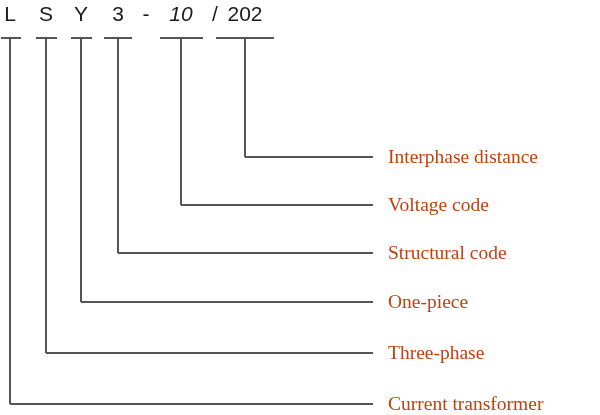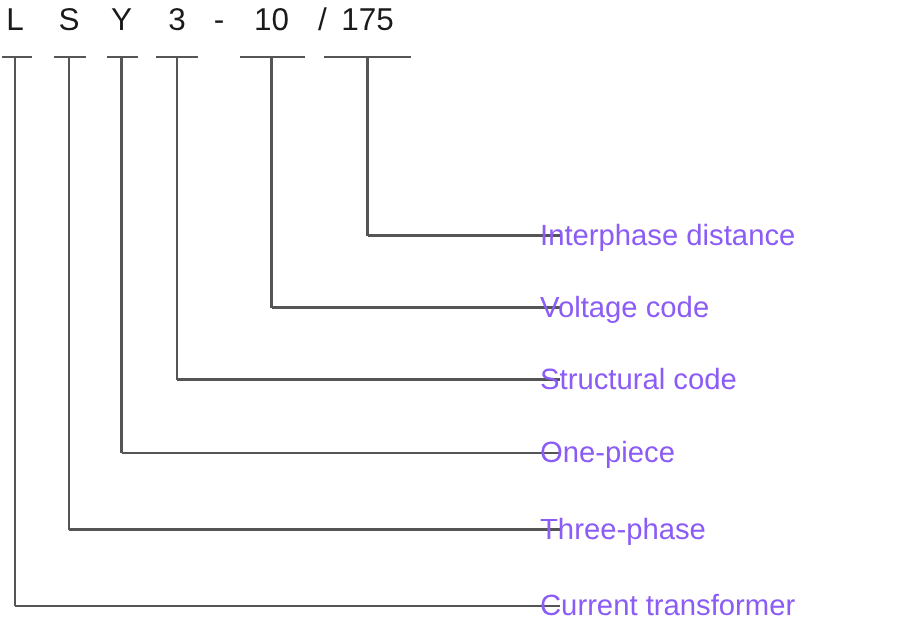--- a/index.html
+++ b/index.html
@@ -57,7 +57,7 @@
       <div class="code-char" style="left: 46px; top: 0px; width: 80px; margin-left: -40px;">S</div>
       <div class="code-char" style="left: 81px; top: 0px; width: 80px; margin-left: -40px;">Y</div>
       <div class="code-char" style="left: 118px; top: 0px; width: 80px; margin-left: -40px;">3</div>
-      <div class="code-char" style="left: 181px; top: 0px; width: 80px; margin-left: -40px;">10</div>
+      <div class="code-char" style="left: 181px; top: 0px; width: 80px; margin-left: -40px; font-style: italic;">10</div>
       <div class="code-char" style="left: 245px; top: 0px; width: 80px; margin-left: -40px;">175</div>
       <div class="code-char" style="left: 146px; top: 0px; width: 80px; margin-left: -40px;">-</div>
       <div class="code-char" style="left: 215px; top: 0px; width: 80px; margin-left: -40px;">/</div>

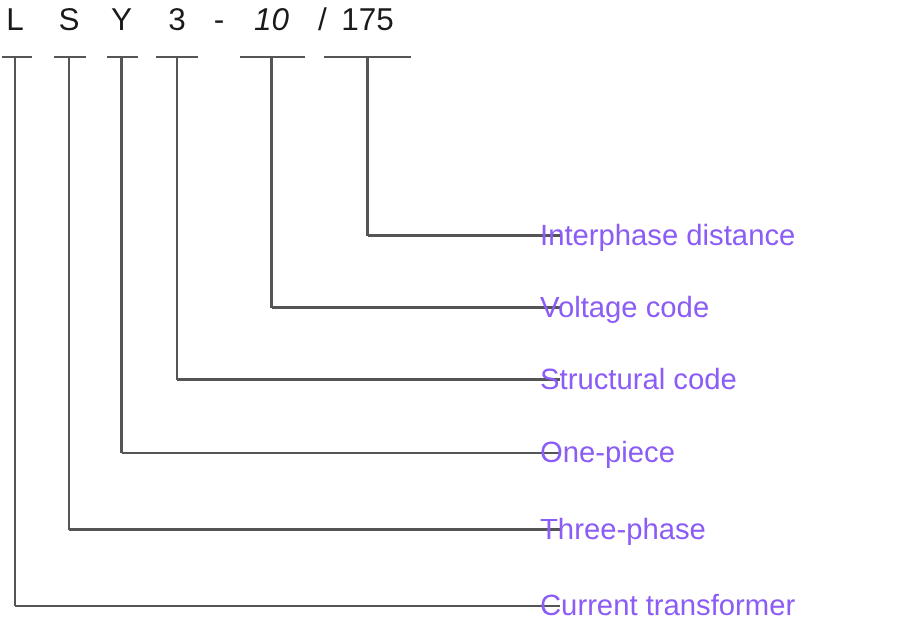--- a/index.html
+++ b/index.html
@@ -58,7 +58,7 @@
       <div class="code-char" style="left: 81px; top: 0px; width: 80px; margin-left: -40px;">Y</div>
       <div class="code-char" style="left: 118px; top: 0px; width: 80px; margin-left: -40px;">3</div>
       <div class="code-char" style="left: 181px; top: 0px; width: 80px; margin-left: -40px; font-style: italic;">10</div>
-      <div class="code-char" style="left: 245px; top: 0px; width: 80px; margin-left: -40px;">175</div>
+      <div class="code-char" style="left: 245px; top: 0px; width: 80px; margin-left: -40px;">202</div>
       <div class="code-char" style="left: 146px; top: 0px; width: 80px; margin-left: -40px;">-</div>
       <div class="code-char" style="left: 215px; top: 0px; width: 80px; margin-left: -40px;">/</div>
     </div>

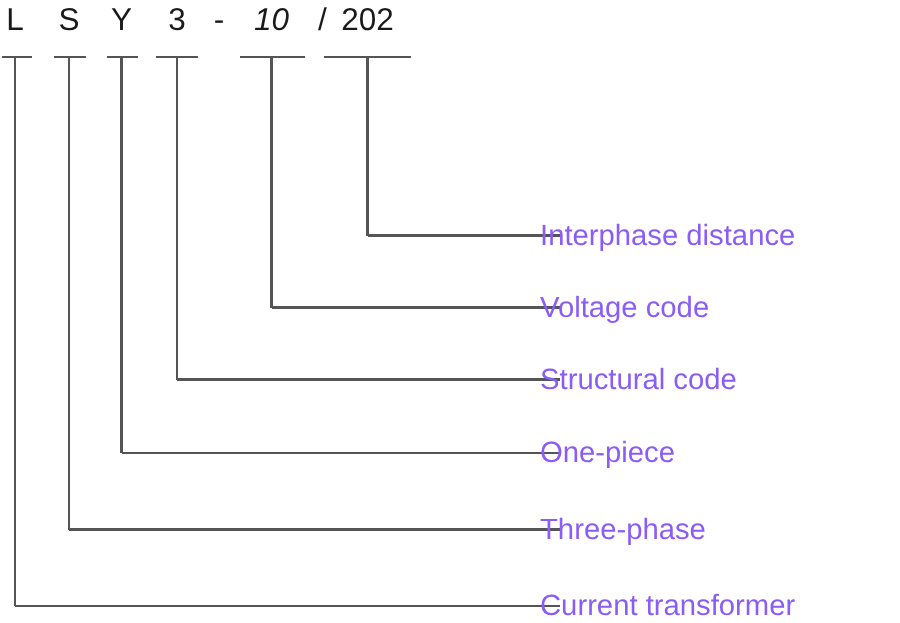--- a/index.html
+++ b/index.html
@@ -38,13 +38,13 @@
   
   .callout-label {
     position: absolute;
-    left: 360px;
+    left: 388px;
     height: 24px;
     line-height: 24px;
     font-size: 19.5px;
-    color: #8b5cf6;
+    color: #c2410c;
     white-space: nowrap;
-    font-family: Liberation Sans, sans-serif;
+    font-family: Liberation Serif, serif;
   }
 </style>
 </head>

